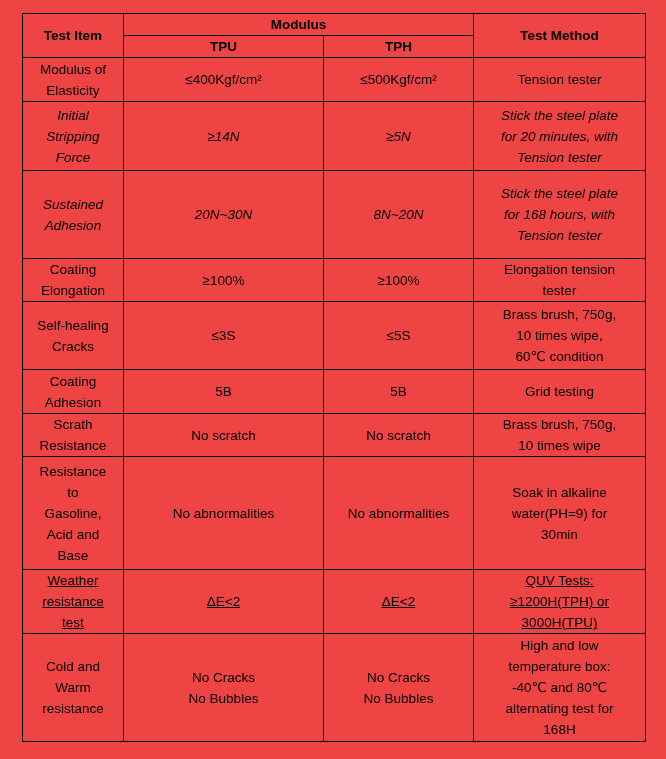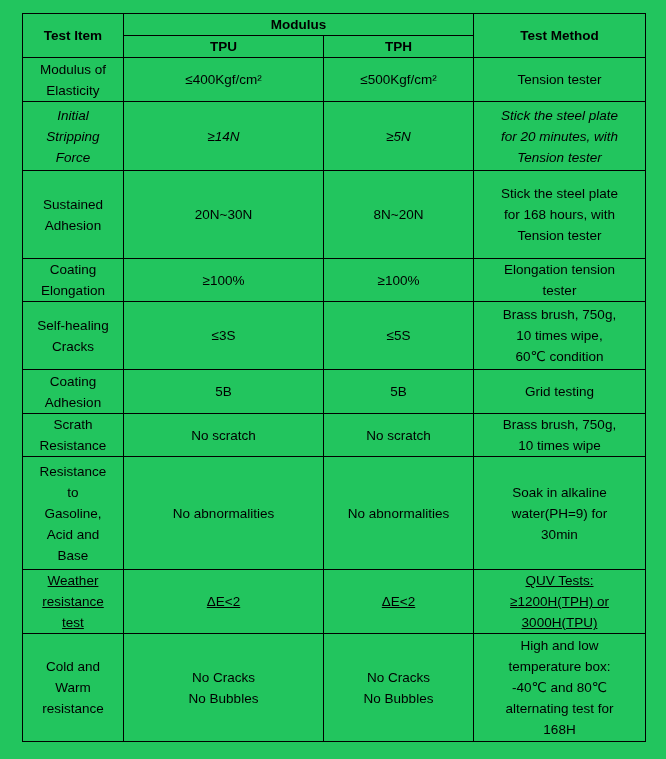--- a/index.html
+++ b/index.html
@@ -11,7 +11,7 @@
     position: relative;
     width: 666px;
     height: 759px;
-    background: #22c55e;
+    background: #ef4444;
     overflow: hidden;
     font-family: "Liberation Sans", "DejaVu Sans", sans-serif;
     color: #000000;

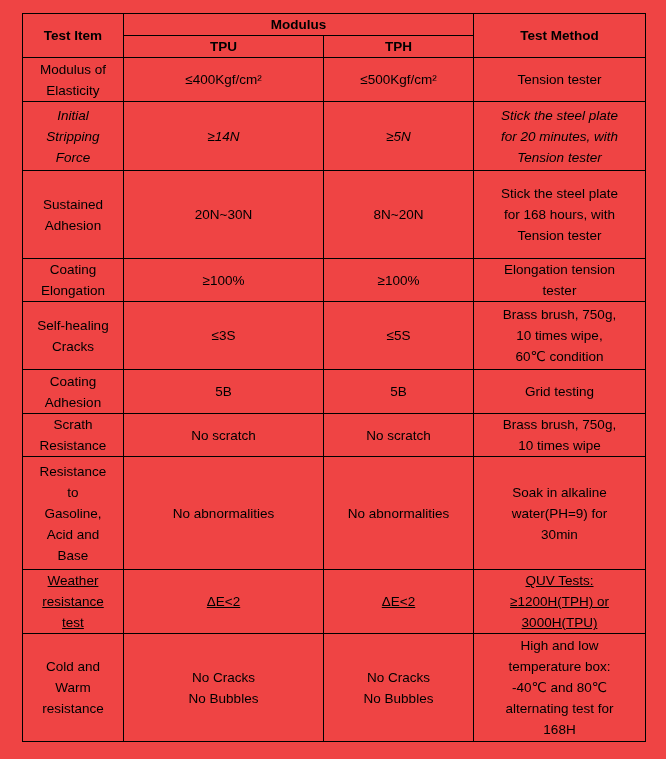--- a/index.html
+++ b/index.html
@@ -48,7 +48,7 @@
   tr.h64  { height: 64px; text-decoration: underline; }
   tr.h68  { height: 68px; }
   tr.h69  { height: 69px; font-style: italic; }
-  tr.h88  { height: 88px; }
+  tr.h88  { height: 88px; font-style: italic; }
   tr.h108 { height: 108px; }
   tr.h113 { height: 113px; }
 </style>

